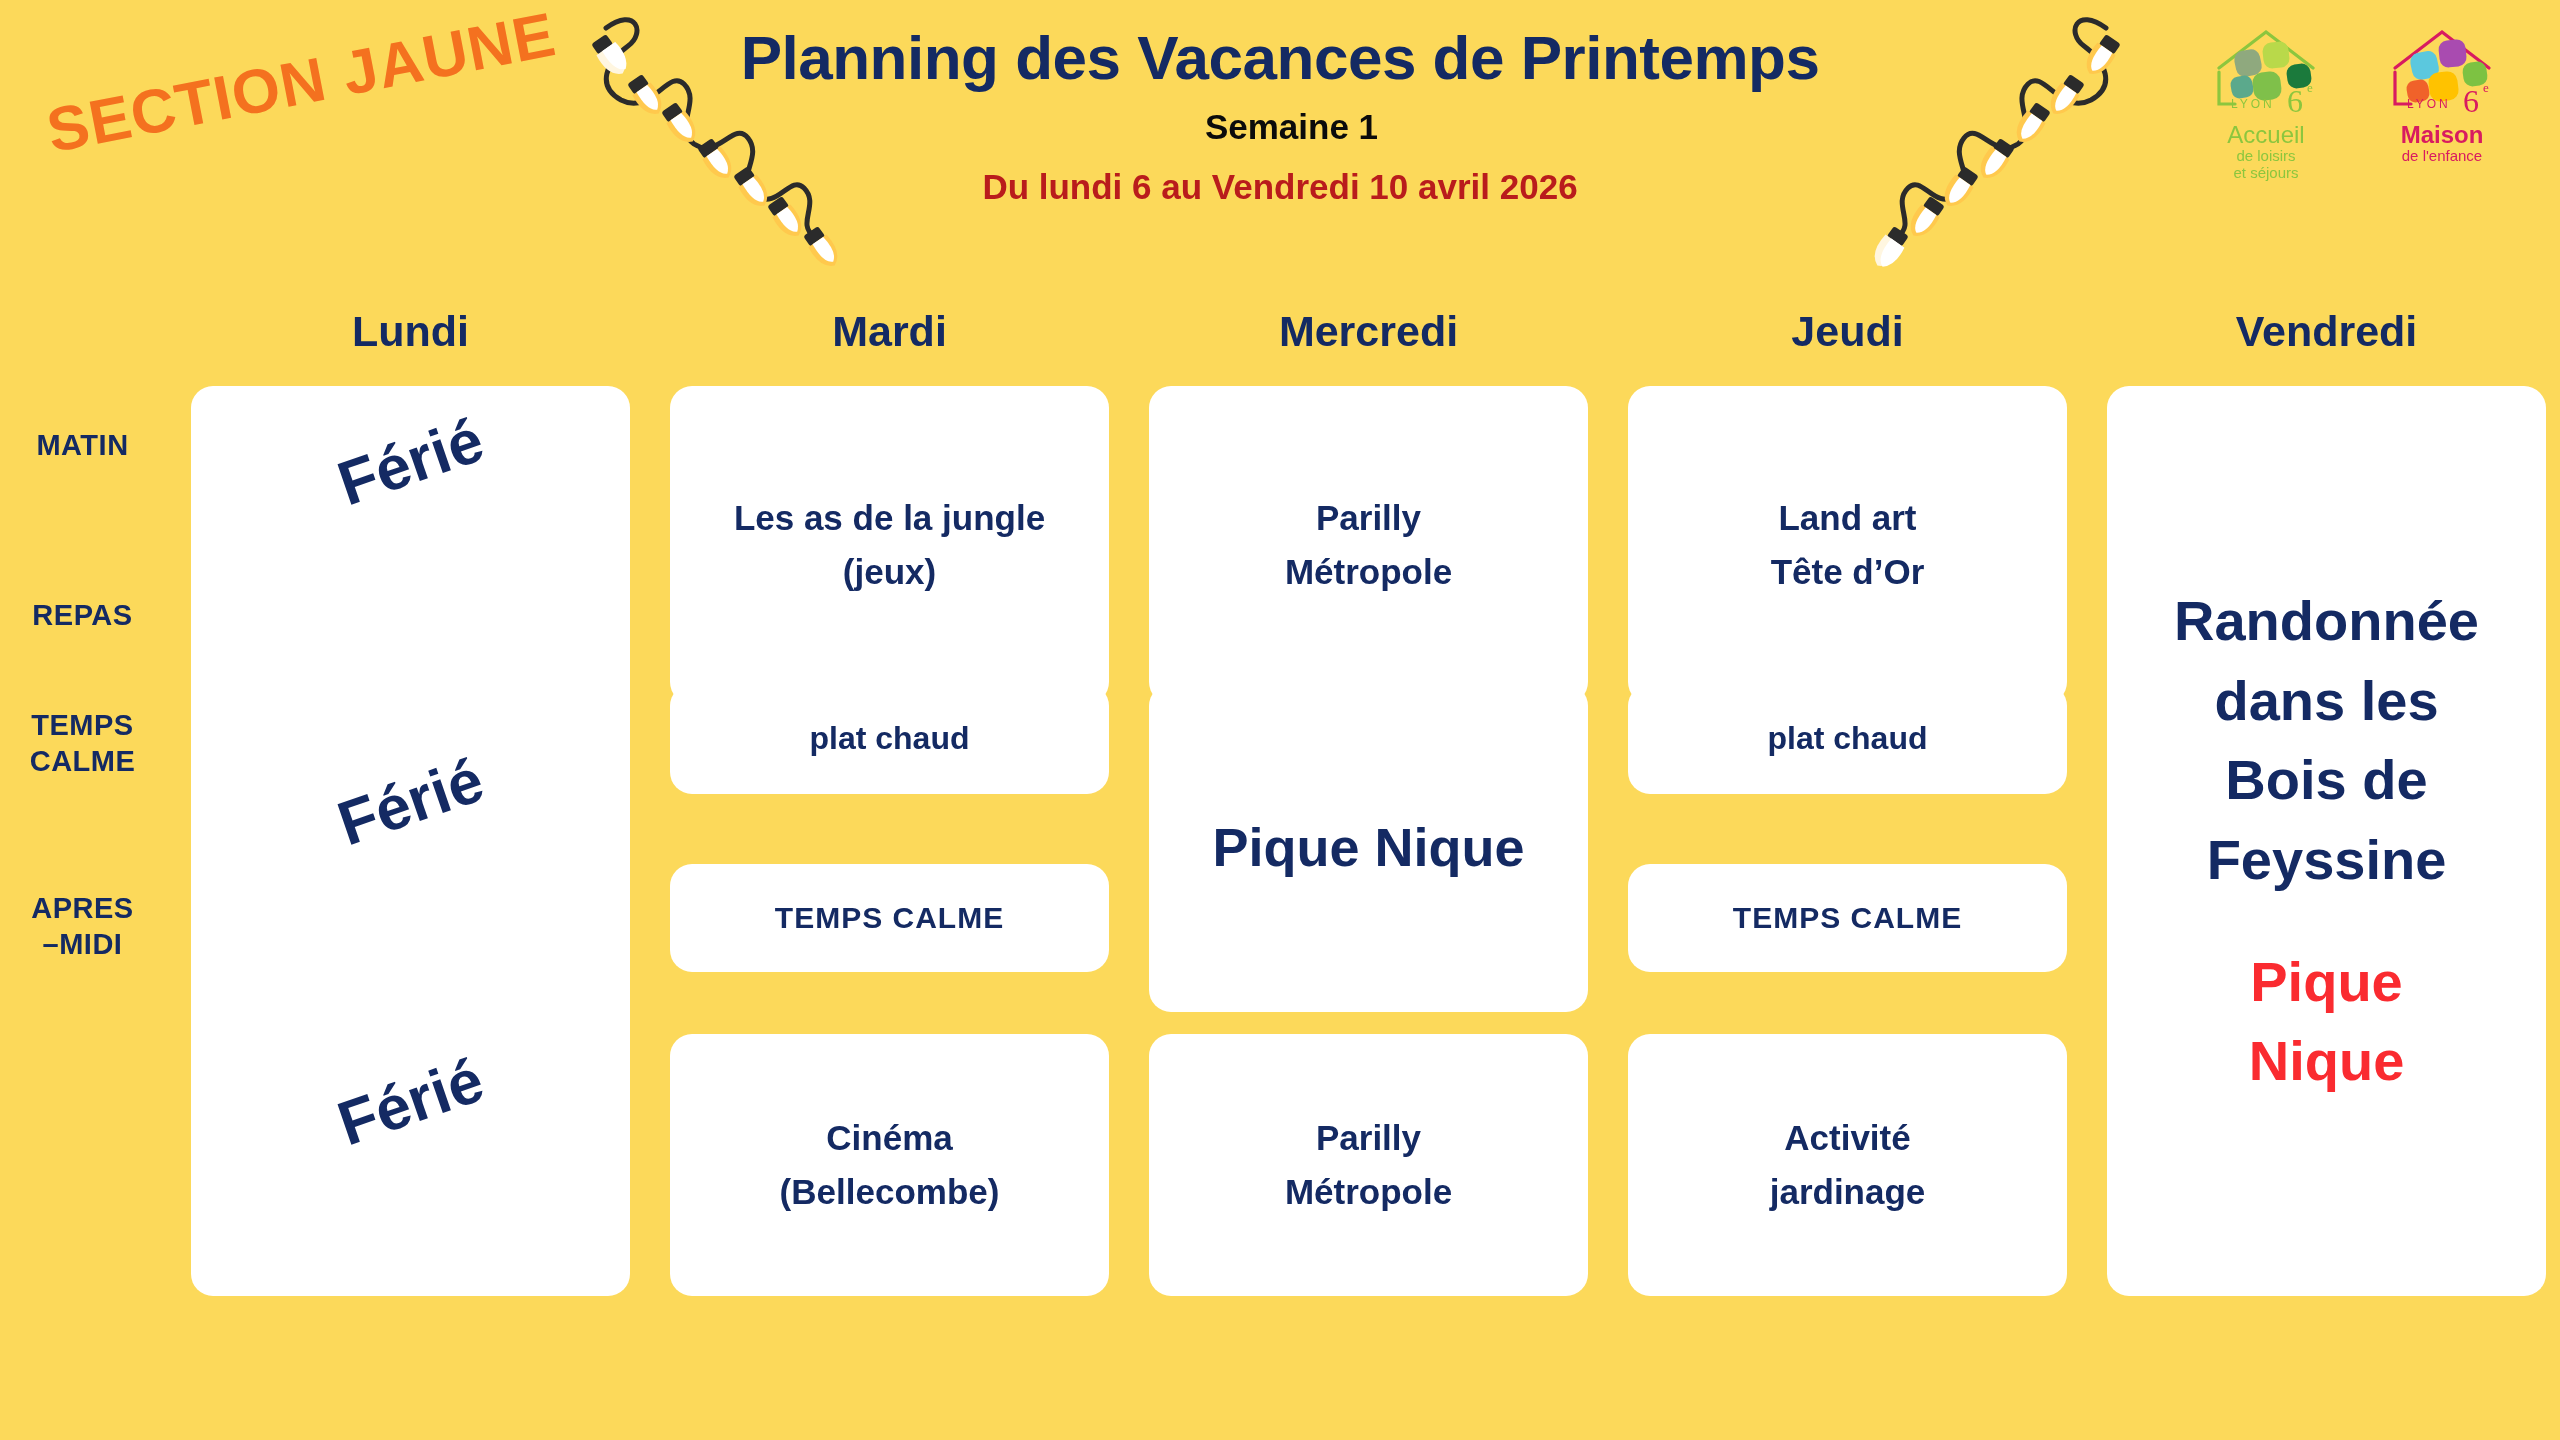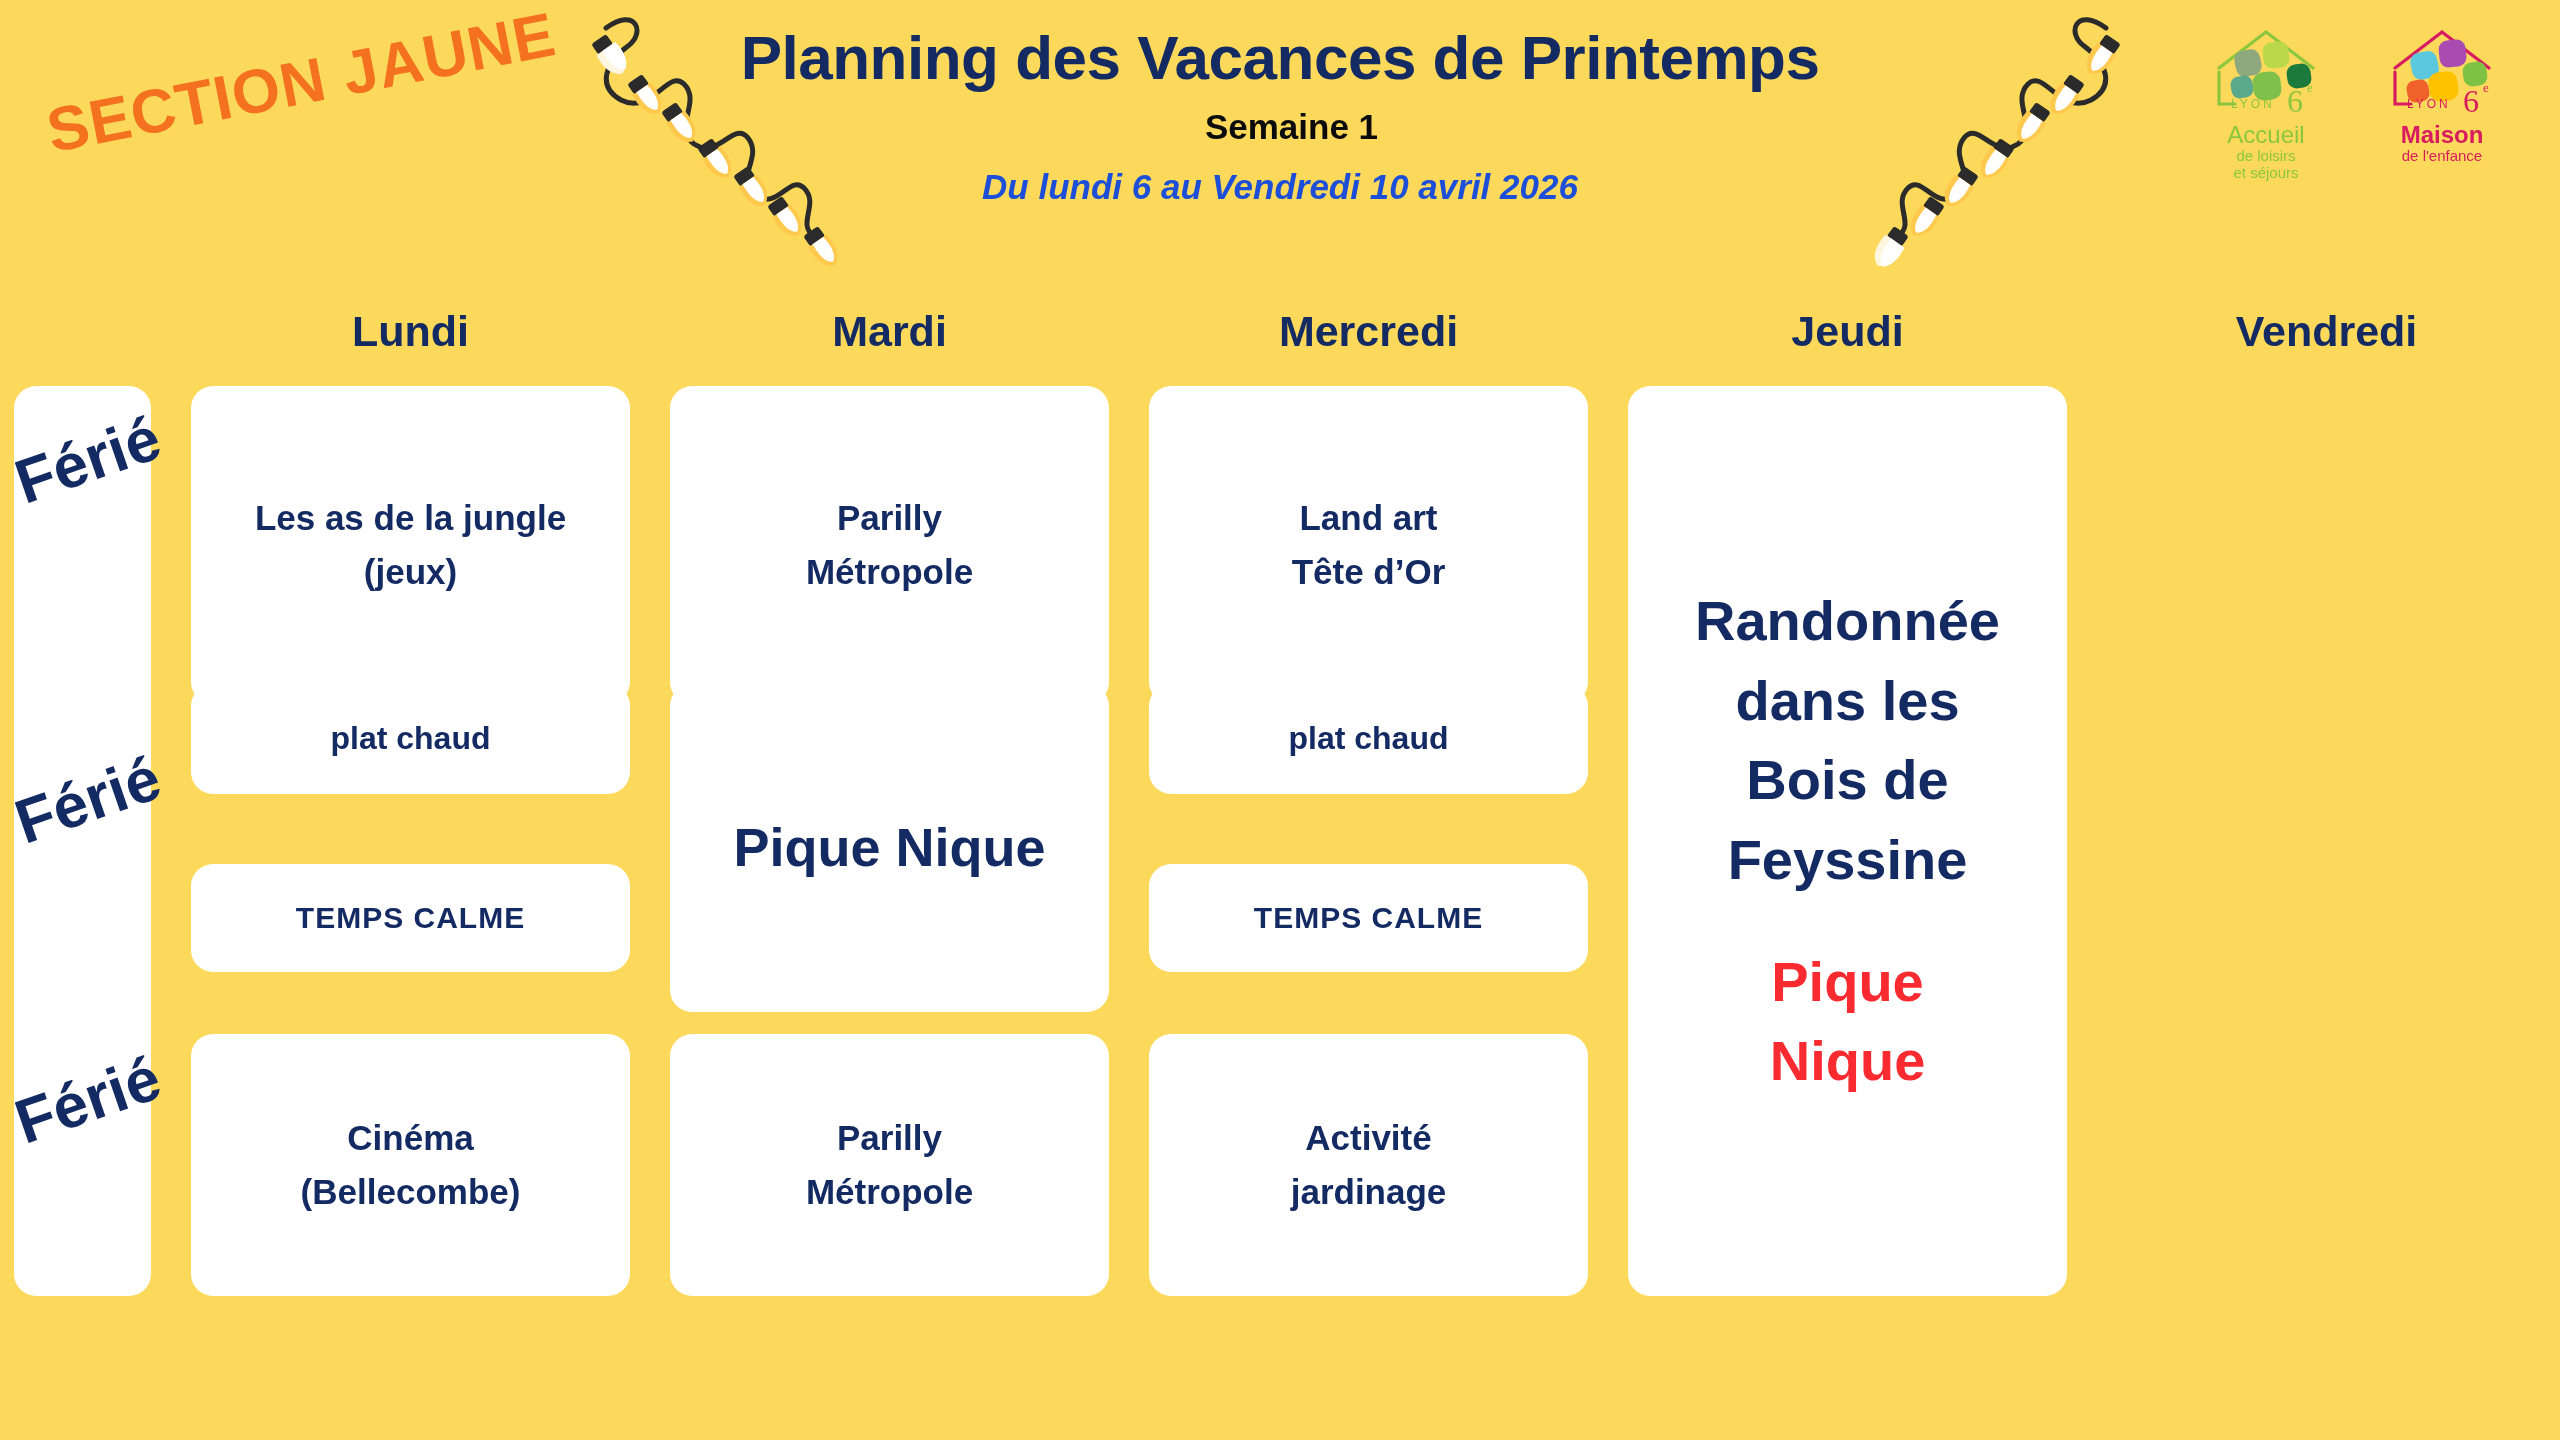--- a/index.html
+++ b/index.html
@@ -50,12 +50,11 @@
     padding-left:23px;
   }
   #date-range {
-    color:#1d4ed8;
+    color:#b91c1c;
     font-size:35px;
     font-weight:900;
     margin-top:20px;
     font-family:"Liberation Sans", sans-serif;
-    font-style:italic;
   }
 
   

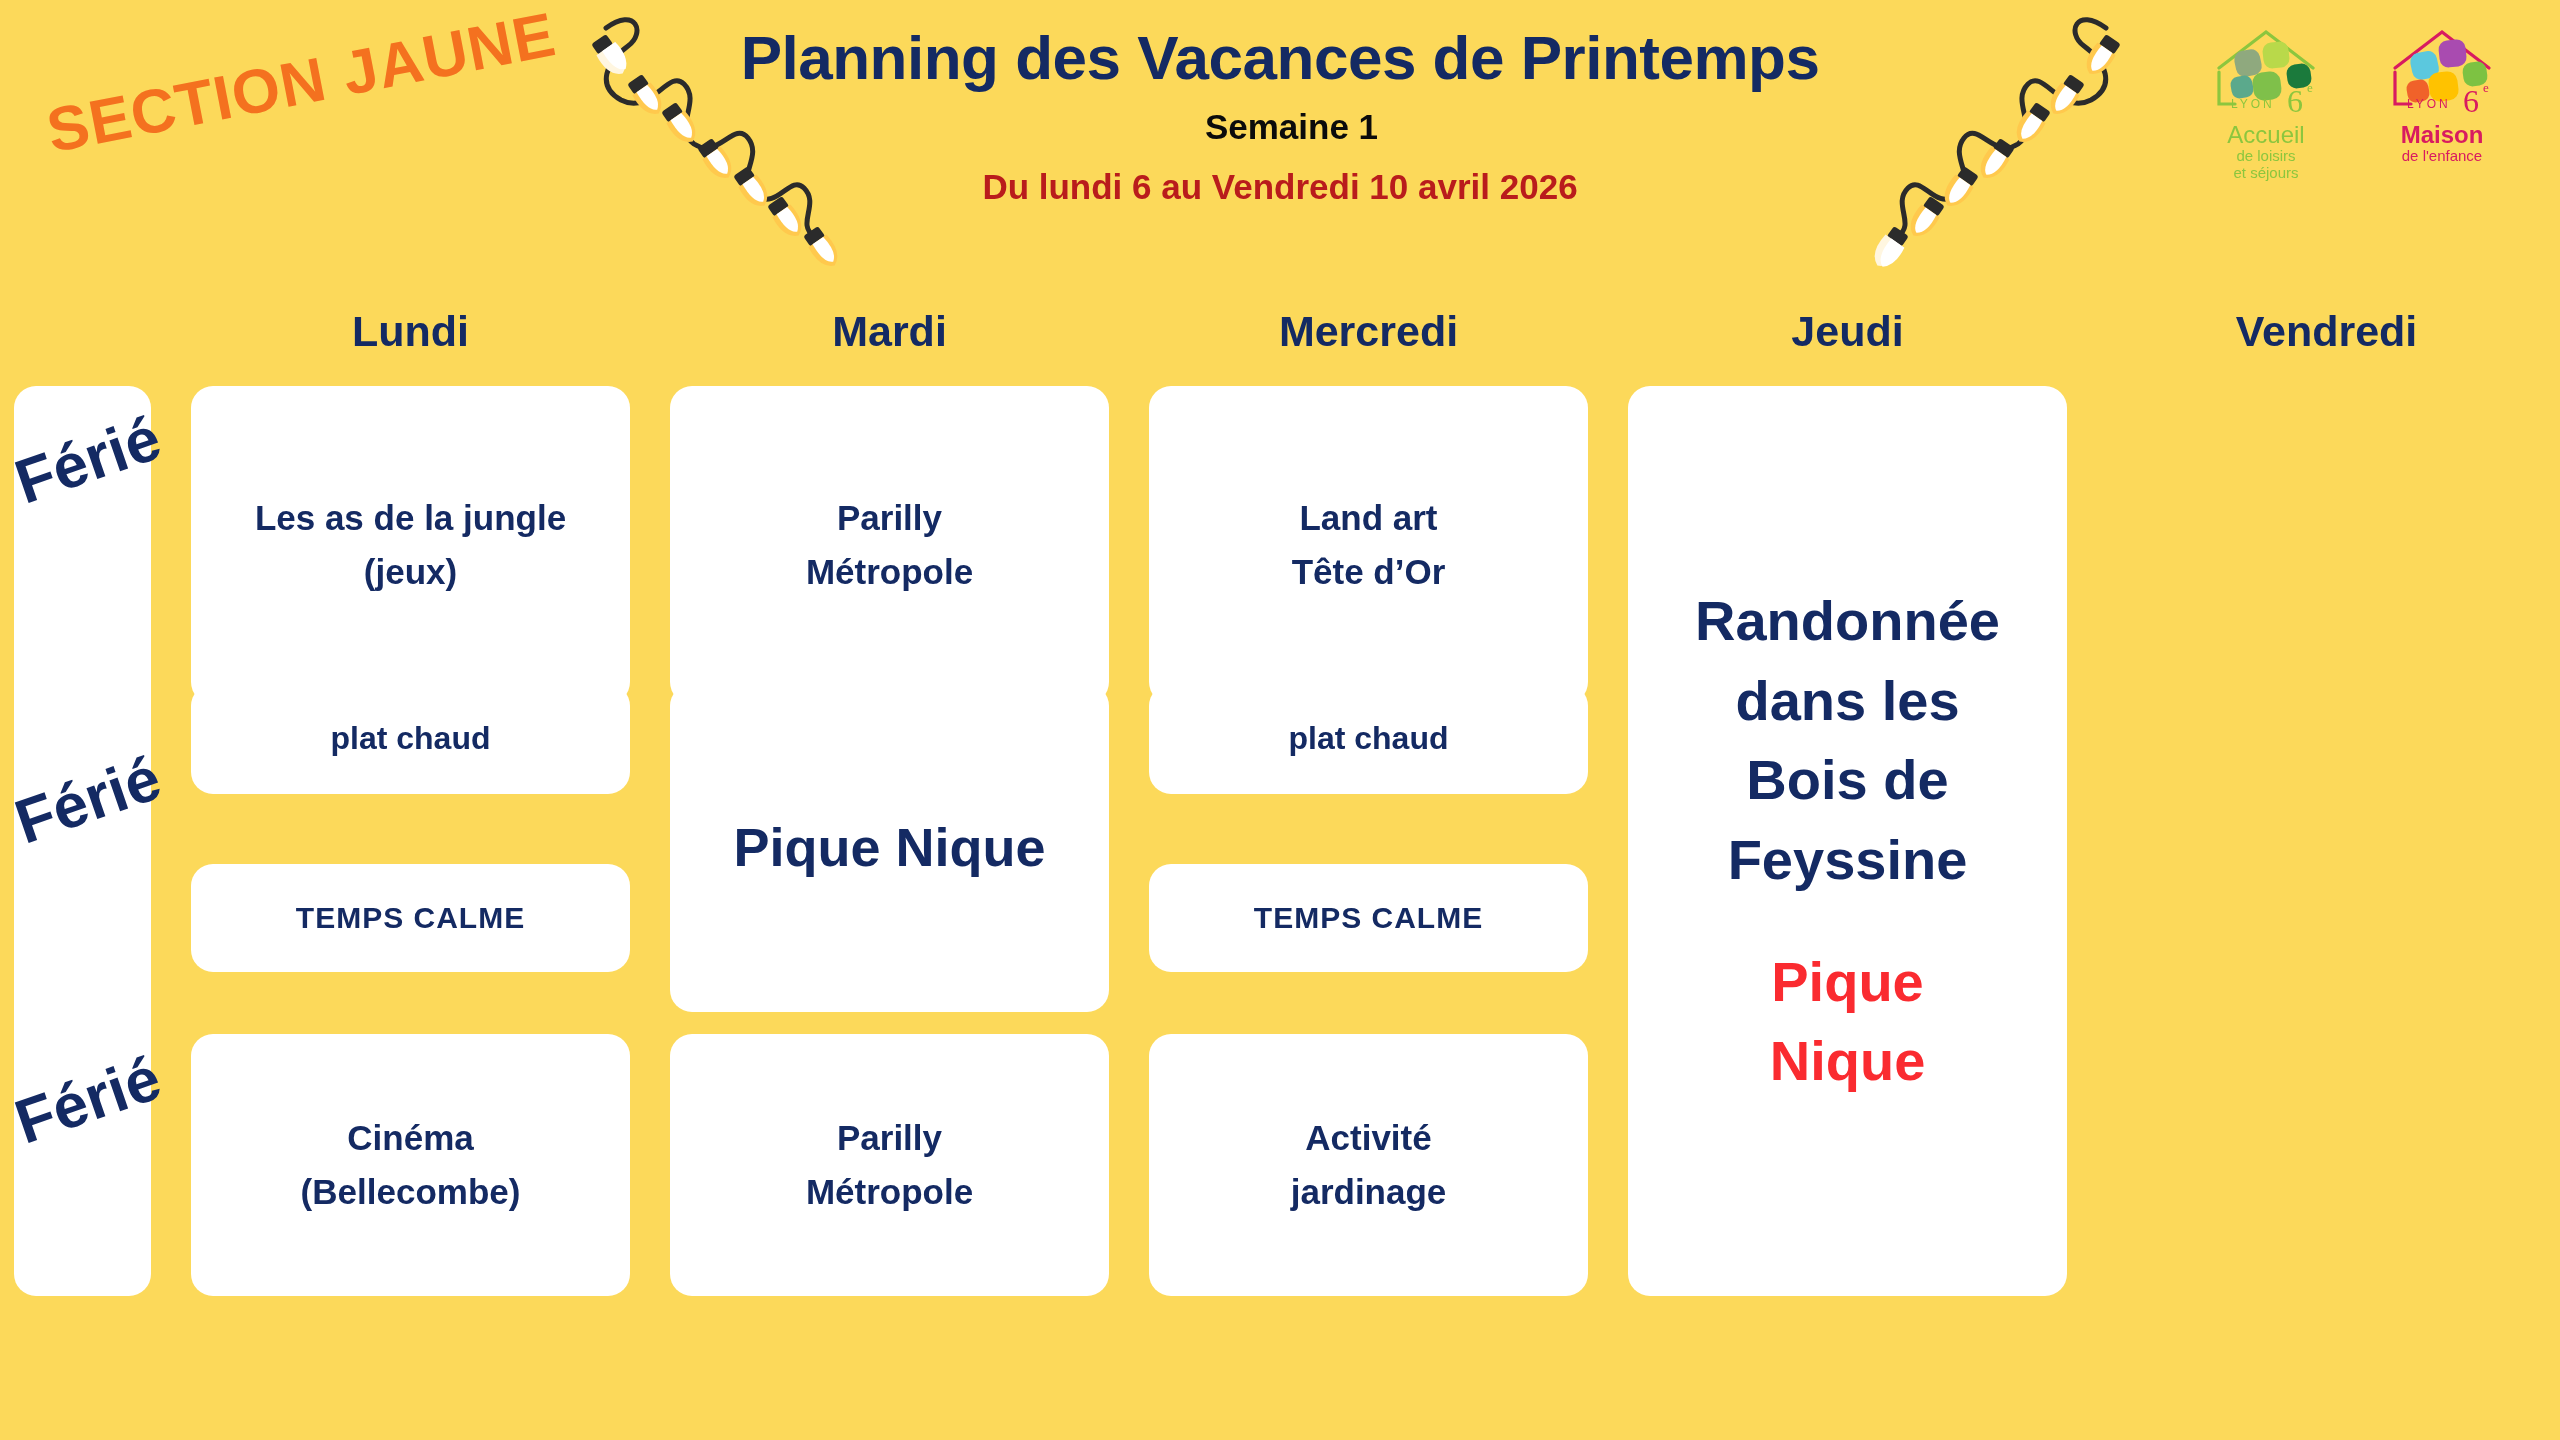--- a/index.html
+++ b/index.html
@@ -342,6 +342,18 @@
   <div class="day-head">Jeudi</div>
   <div class="day-head">Vendredi</div>
 
+  <div class="rowlabel-col">
+    <div class="row-label" id="label-matin">MATIN</div>
+    <div class="row-label" id="label-repas">REPAS</div>
+    <div class="row-label" id="label-temps">
+      <div>TEMPS</div>
+      <div>CALME</div>
+    </div>
+    <div class="row-label" id="label-apres">
+      <div>APRES</div>
+      <div>–MIDI</div>
+    </div>
+  </div>
 
   <div class="col-body">
     <div class="card full">

